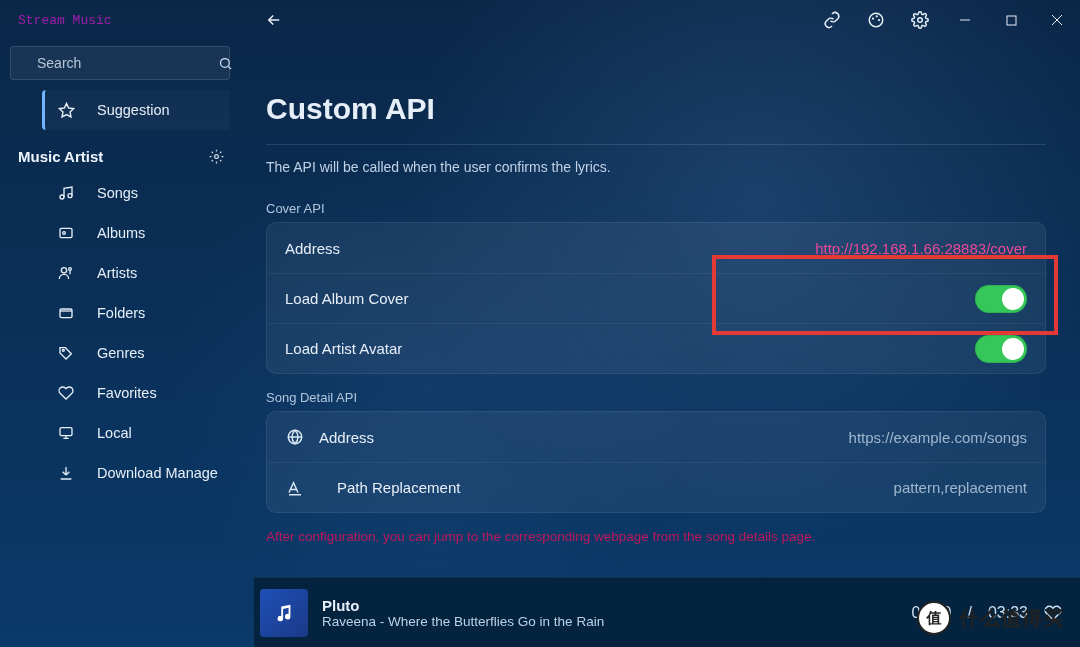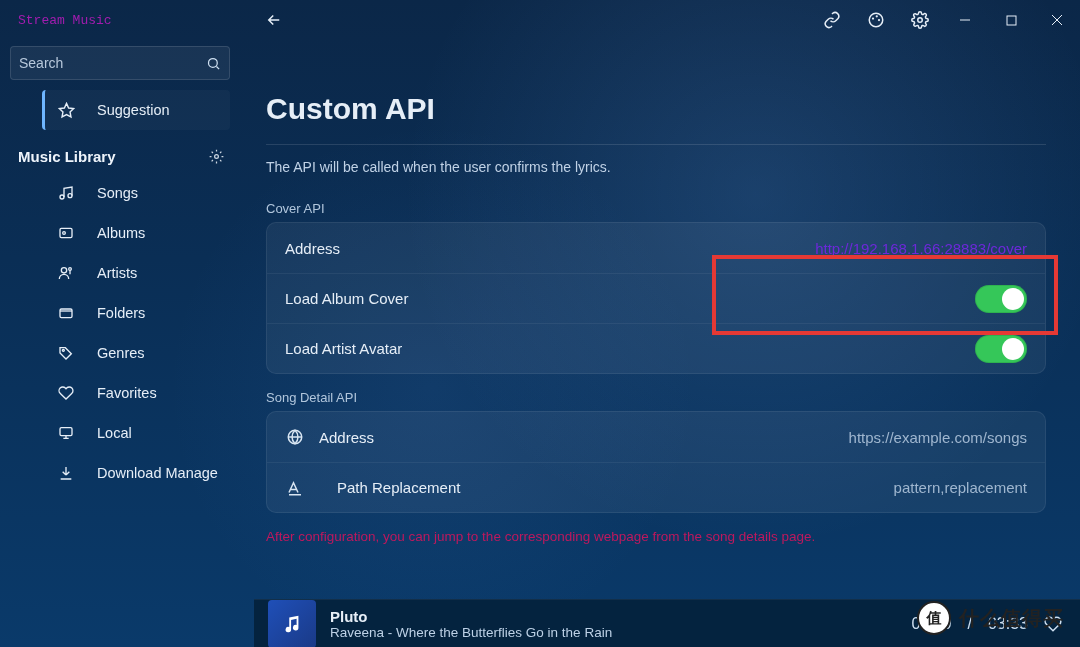--- a/index.html
+++ b/index.html
@@ -35,7 +35,7 @@
   
   .search {
     height: 34px; background: rgba(255,255,255,.06); border:1px solid rgba(255,255,255,.12);
-    border-radius:4px; display:flex; align-items:center; padding:0 8px; color:#b7c8db;
+    border-radius:4px; display:flex; align-items:center; padding:0 26px; color:#b7c8db;
   }
   .search input {
     background:transparent; border:none; outline:none; color:#e6eef7; font-size:14px; flex:1;

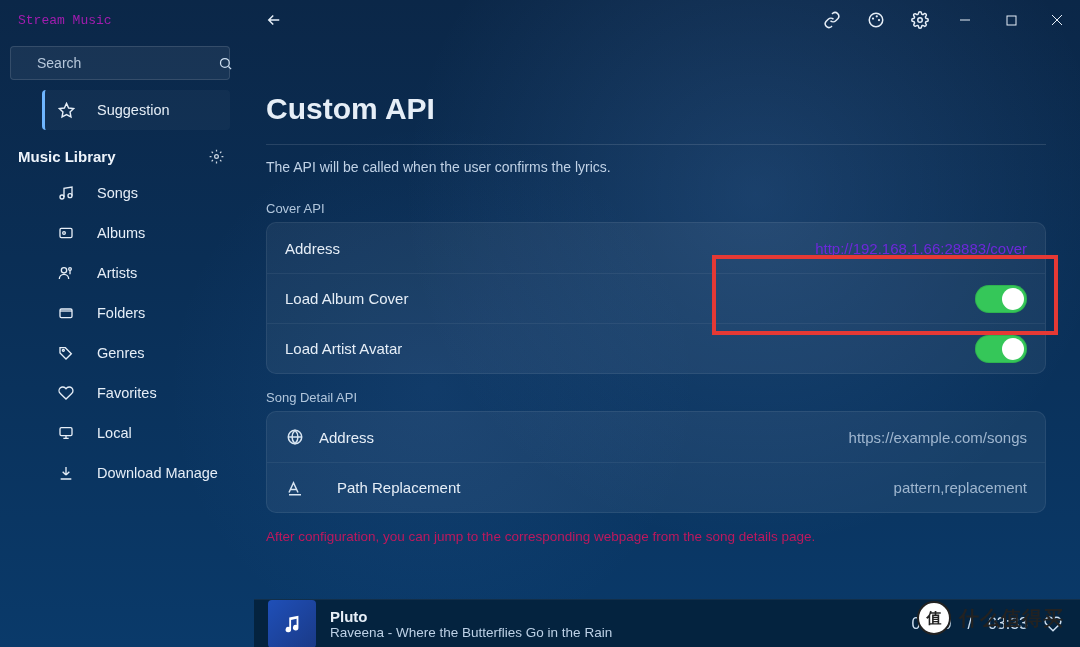--- a/index.html
+++ b/index.html
@@ -191,7 +191,7 @@
     </div>
 
     <div class="section-h">
-      <span>Music Library</span>
+      <span>Music Artist</span>
       <span class="gear">
         <svg width="15" height="15" viewBox="0 0 24 24" fill="none" stroke="currentColor" stroke-width="2">
             <circle cx="12" cy="12" r="3"></circle>

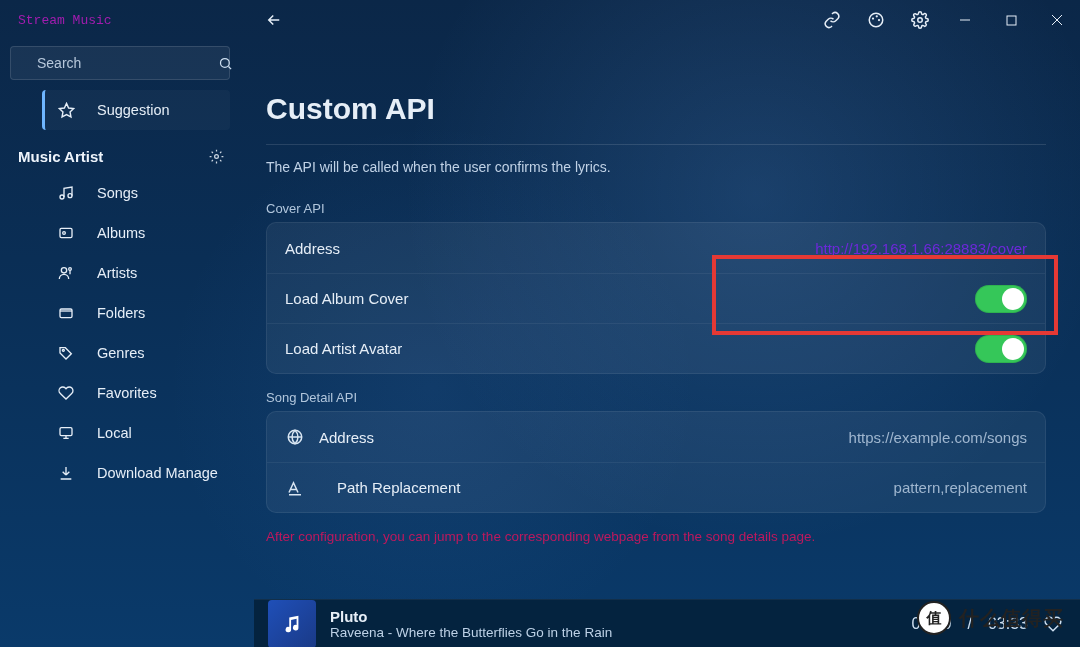--- a/index.html
+++ b/index.html
@@ -73,7 +73,7 @@
   }
   .row + .row { border-top:1px solid rgba(255,255,255,.06);gap:32px; }
   .row .label { flex:0 0 auto; }
-  .row .value { margin-left:auto; color:#6d28d9; font-size:15px; text-align:right; }
+  .row .value { margin-left:auto; color:#ec4899; font-size:15px; text-align:right; }
   .row .placeholder { color:#9fb6cf; }
   .row .ico { width:20px; display:flex; justify-content:center; color:#d8e5f2; }
 

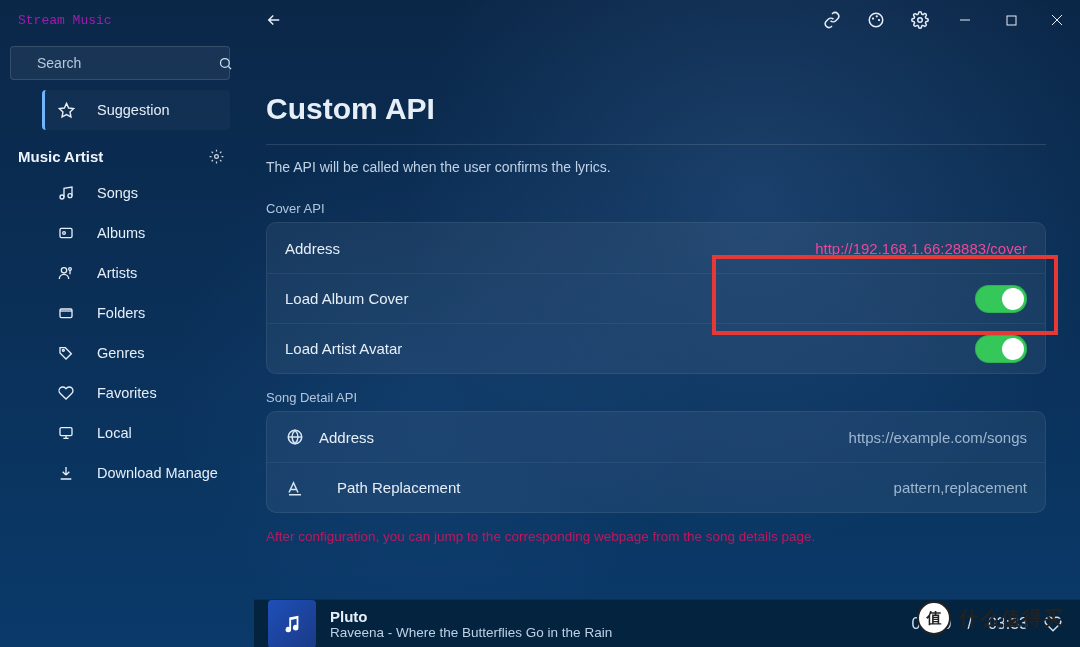--- a/index.html
+++ b/index.html
@@ -94,9 +94,9 @@
 
   
   .nowbar {
-    position:absolute; left:254px; right:0; bottom:0; height:48px;
+    position:absolute; left:254px; right:0; bottom:0; height:70px;
     background: rgba(4, 34, 60, .92); display:flex; align-items:center; gap:14px;
-    padding: 0 18px 0 14px; border-top:1px solid rgba(255,255,255,.06);
+    padding: 0 18px 0 6px; border-top:1px solid rgba(255,255,255,.06);
   }
   .cover {
     width:48px; height:48px; border-radius:4px;

